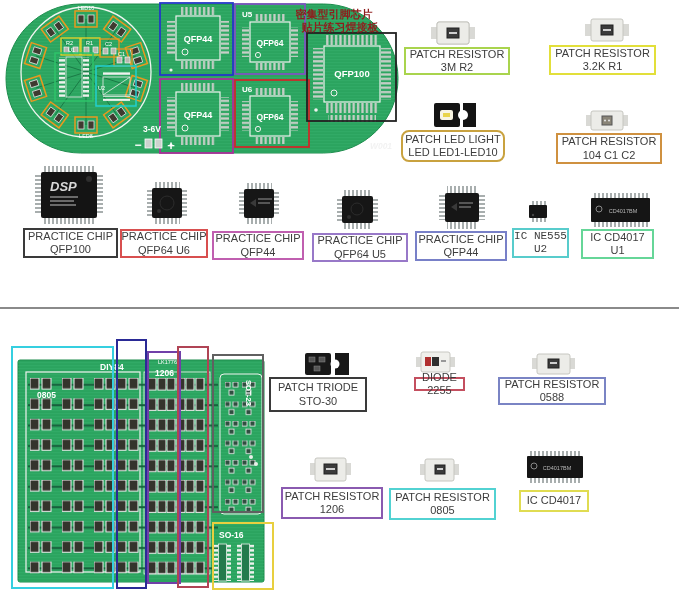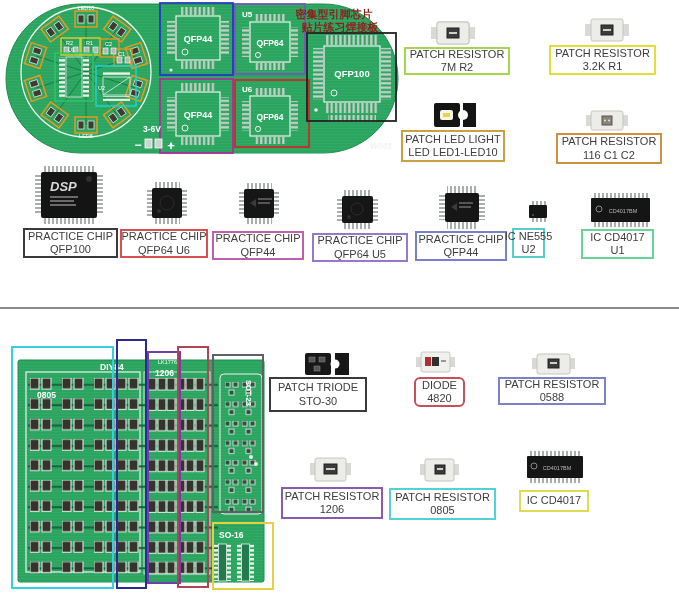--- a/index.html
+++ b/index.html
@@ -203,7 +203,7 @@
   </svg>
   <div class="clabel" style="left: 404px; top: 47px; width: 106px; height: 28px; border-color: rgb(169, 212, 77);">
     <div>PATCH RESISTOR</div>
-    <div>7M R2</div>
+    <div>3M R2</div>
   </div>
 
   <svg class="abs" style="left:585px;top:17px" width="44" height="26" viewBox="0 0 44 26">

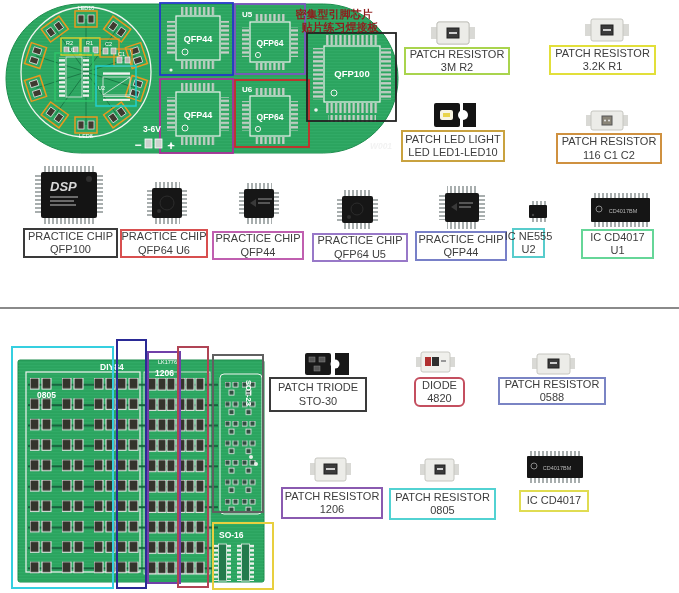--- a/index.html
+++ b/index.html
@@ -225,7 +225,7 @@
     <rect x="31" y="2" width="13" height="24" fill="#141414"></rect>
     <circle cx="31" cy="14" r="5" fill="#fff"></circle>
   </svg>
-  <div class="clabel" style="left: 401px; top: 130px; width: 104px; height: 32px; border-color: rgb(201, 162, 63);">
+  <div class="clabel" style="left: 401px; top: 130px; width: 104px; height: 32px; border-color: rgb(201, 162, 63); border-radius: 8px;">
     <div>PATCH LED LIGHT</div>
     <div>LED LED1-LED10</div>
   </div>

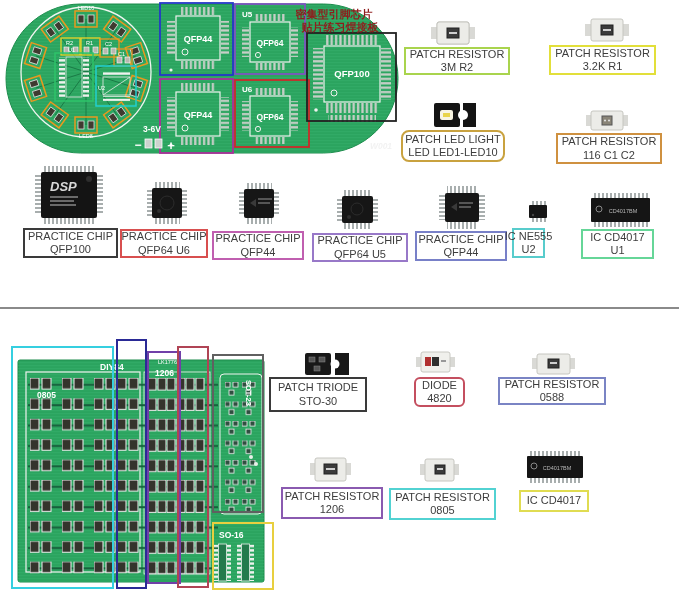--- a/index.html
+++ b/index.html
@@ -240,7 +240,7 @@
   </svg>
   <div class="clabel" style="left: 556px; top: 133px; width: 106px; height: 31px; border-color: rgb(207, 145, 64);">
     <div>PATCH RESISTOR</div>
-    <div>116 C1 C2</div>
+    <div>104 C1 C2</div>
   </div>
 
   <svg class="abs" style="left:35px;top:166px" width="68" height="58" viewBox="0 0 68 58">

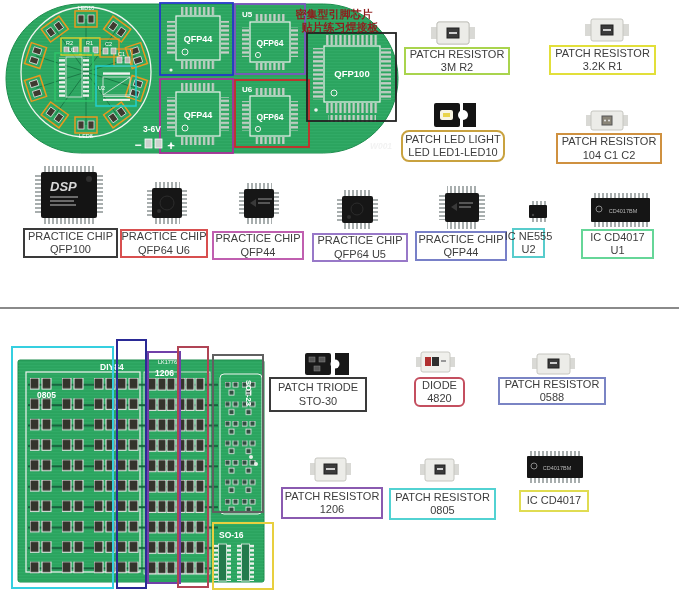--- a/index.html
+++ b/index.html
@@ -324,7 +324,7 @@
     <rect x="2" y="4" width="18" height="13" rx="1" fill="#151515"></rect>
       <circle cx="6" cy="14" r="1.2" fill="#444"></circle>
   </svg>
-  <div class="clabel" style="left: 512px; top: 228px; width: 33px; height: 30px; border-color: rgb(88, 204, 204);">
+  <div class="clabel" style="left: 512px; top: 228px; width: 57px; height: 30px; border-color: rgb(88, 204, 204); font-family: Liberation Mono, monospace;">
     <div>IC NE555</div>
     <div>U2</div>
   </div>

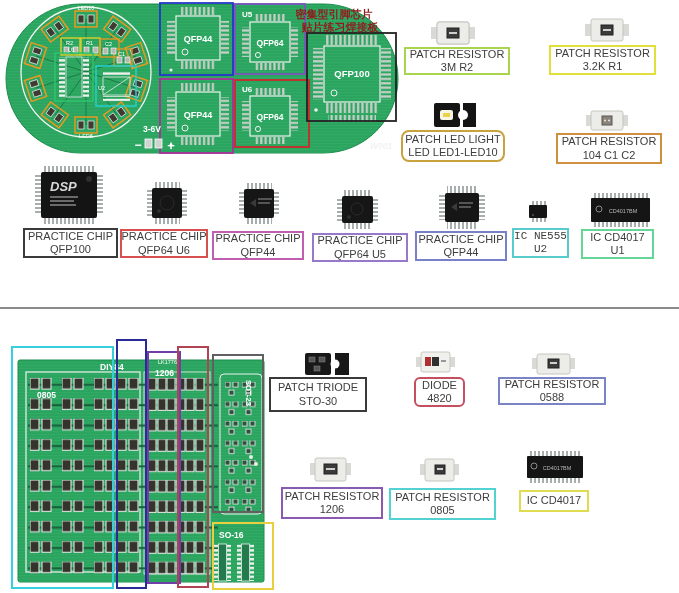--- a/index.html
+++ b/index.html
@@ -399,7 +399,7 @@
       <rect x="16" y="7" width="7" height="9" fill="#303030"></rect>
     <rect x="25" y="10" width="5" height="2" fill="#999"></rect>
   </svg>
-  <div class="clabel" style="left: 414px; top: 377px; width: 51px; height: 30px; border-color: rgb(196, 79, 95); border-radius: 6px;">
+  <div class="clabel" style="left: 414px; top: 377px; width: 51px; height: 14px; border-color: rgb(196, 79, 95);">
     <div>DIODE</div>
     <div>4820</div>
   </div>

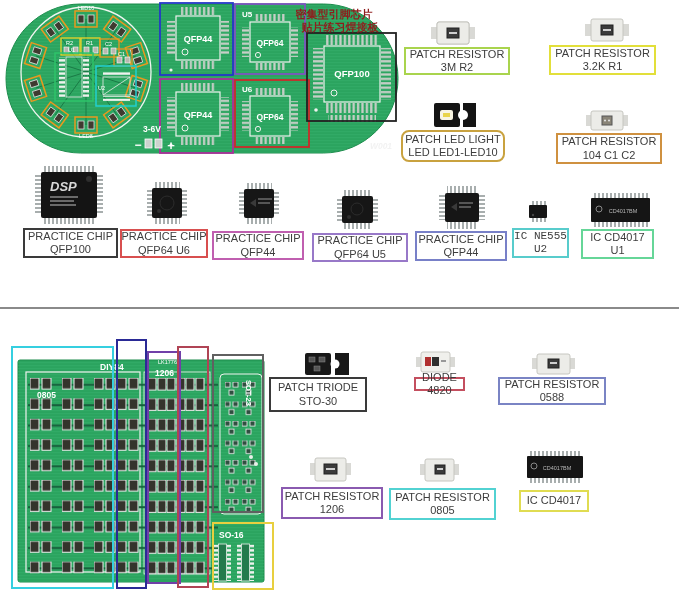--- a/index.html
+++ b/index.html
@@ -401,7 +401,7 @@
   </svg>
   <div class="clabel" style="left: 414px; top: 377px; width: 51px; height: 14px; border-color: rgb(196, 79, 95);">
     <div>DIODE</div>
-    <div>4820</div>
+    <div>2255</div>
   </div>
 
   <svg class="abs" style="left:532px;top:352px" width="43" height="24" viewBox="0 0 43 24">

